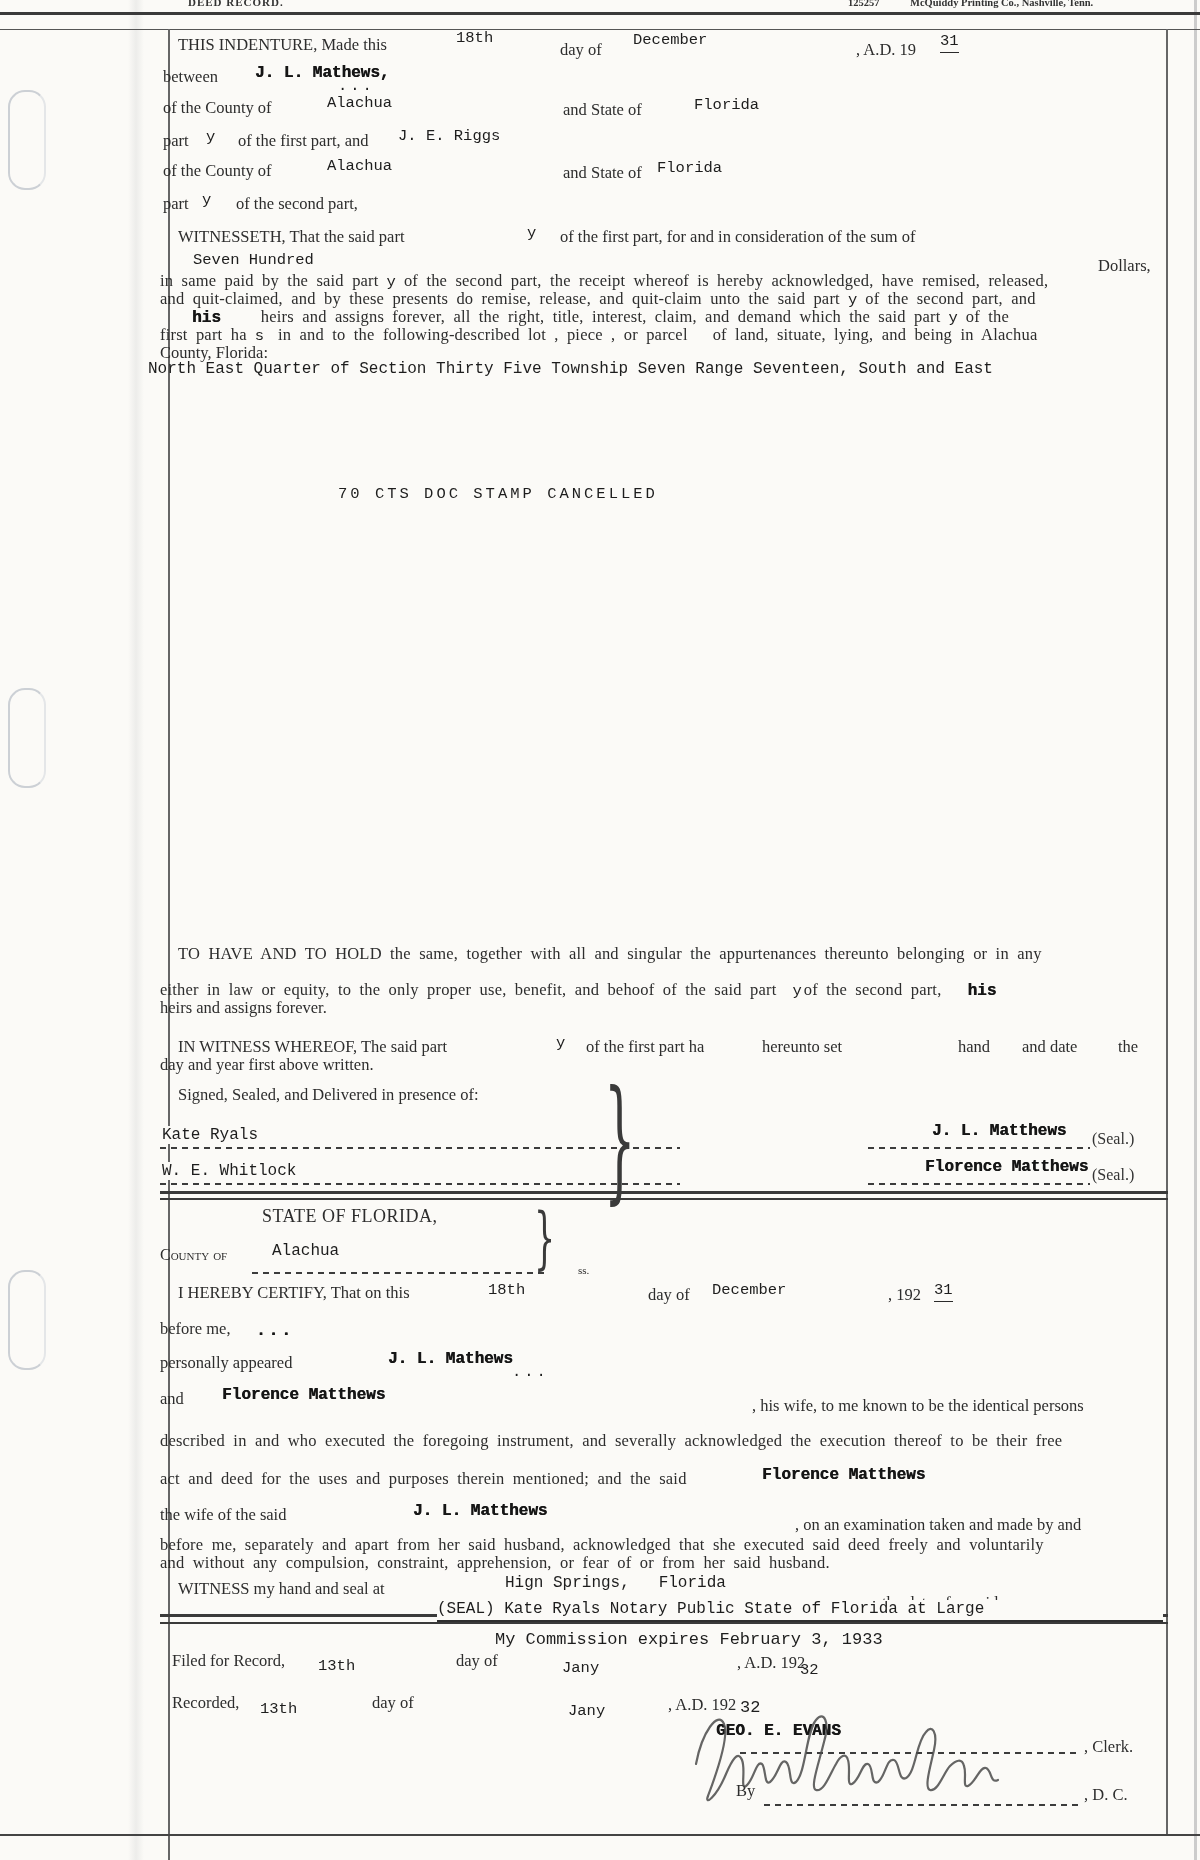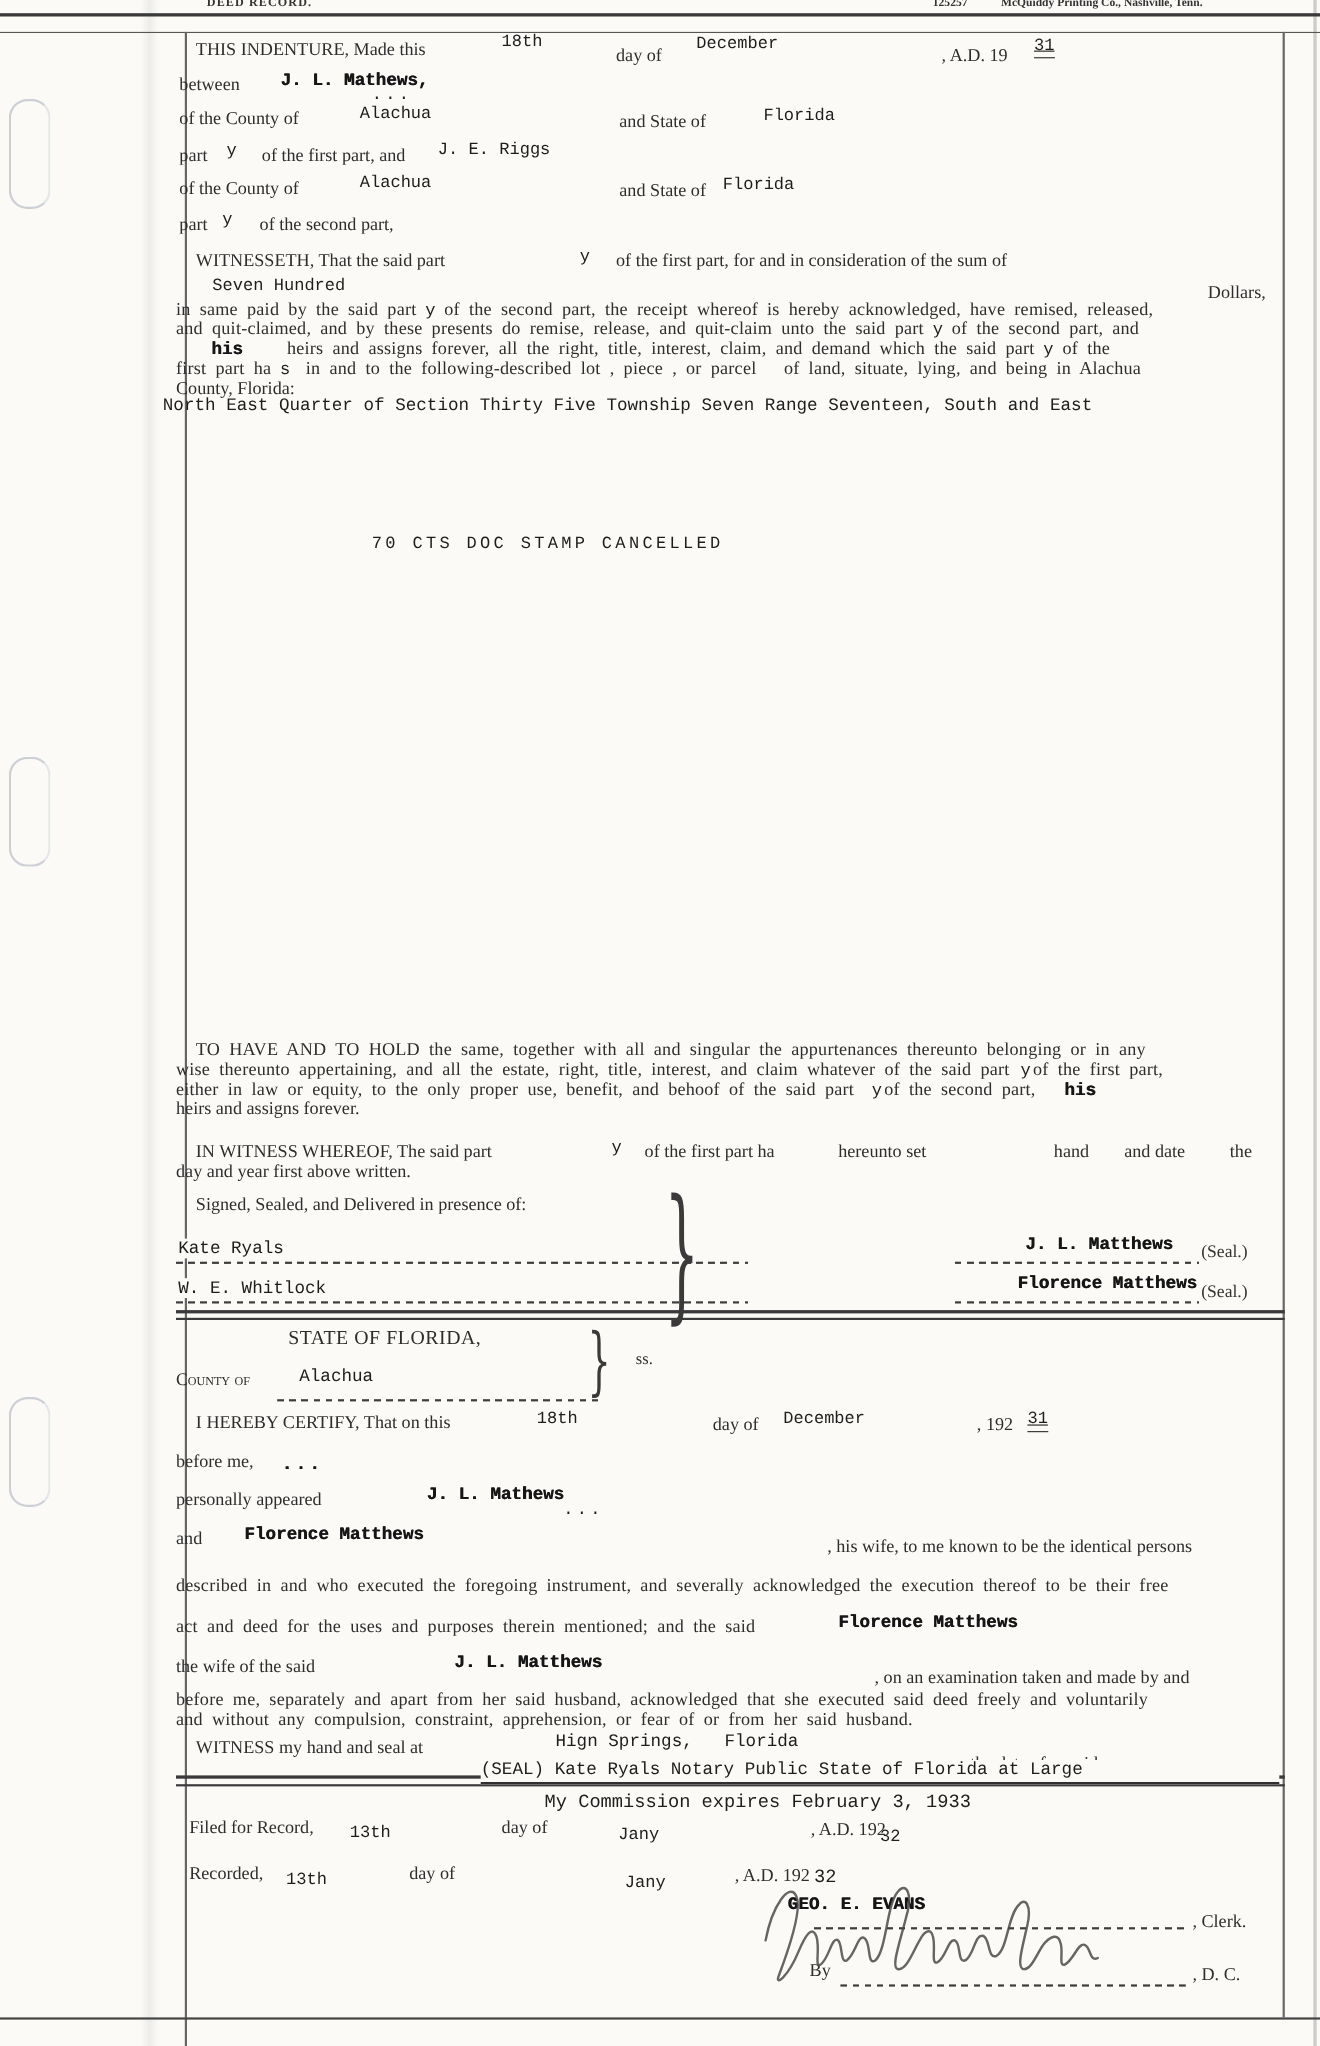--- a/index.html
+++ b/index.html
@@ -14,7 +14,7 @@
   .t{font-family:"Liberation Mono","DejaVu Sans Mono",monospace;font-size:15.5px;color:#1d1d1d;}
   .tb{font-family:"Liberation Mono","DejaVu Sans Mono",monospace;font-size:16px;color:#161616;
       font-weight:bold;text-shadow:0.5px 0 0 currentColor;}
-  .uline{border-bottom:1.6px solid #2a2a2a;padding-bottom:1px;text-decoration:underline;}
+  .uline{border-bottom:1.6px solid #2a2a2a;padding-bottom:1px;}
   .rule{position:absolute;background:#3a3a3a;}
   .dash{position:absolute;height:2px;
         background:repeating-linear-gradient(90deg,#3c3c3c 0 6px,transparent 6px 11px);}

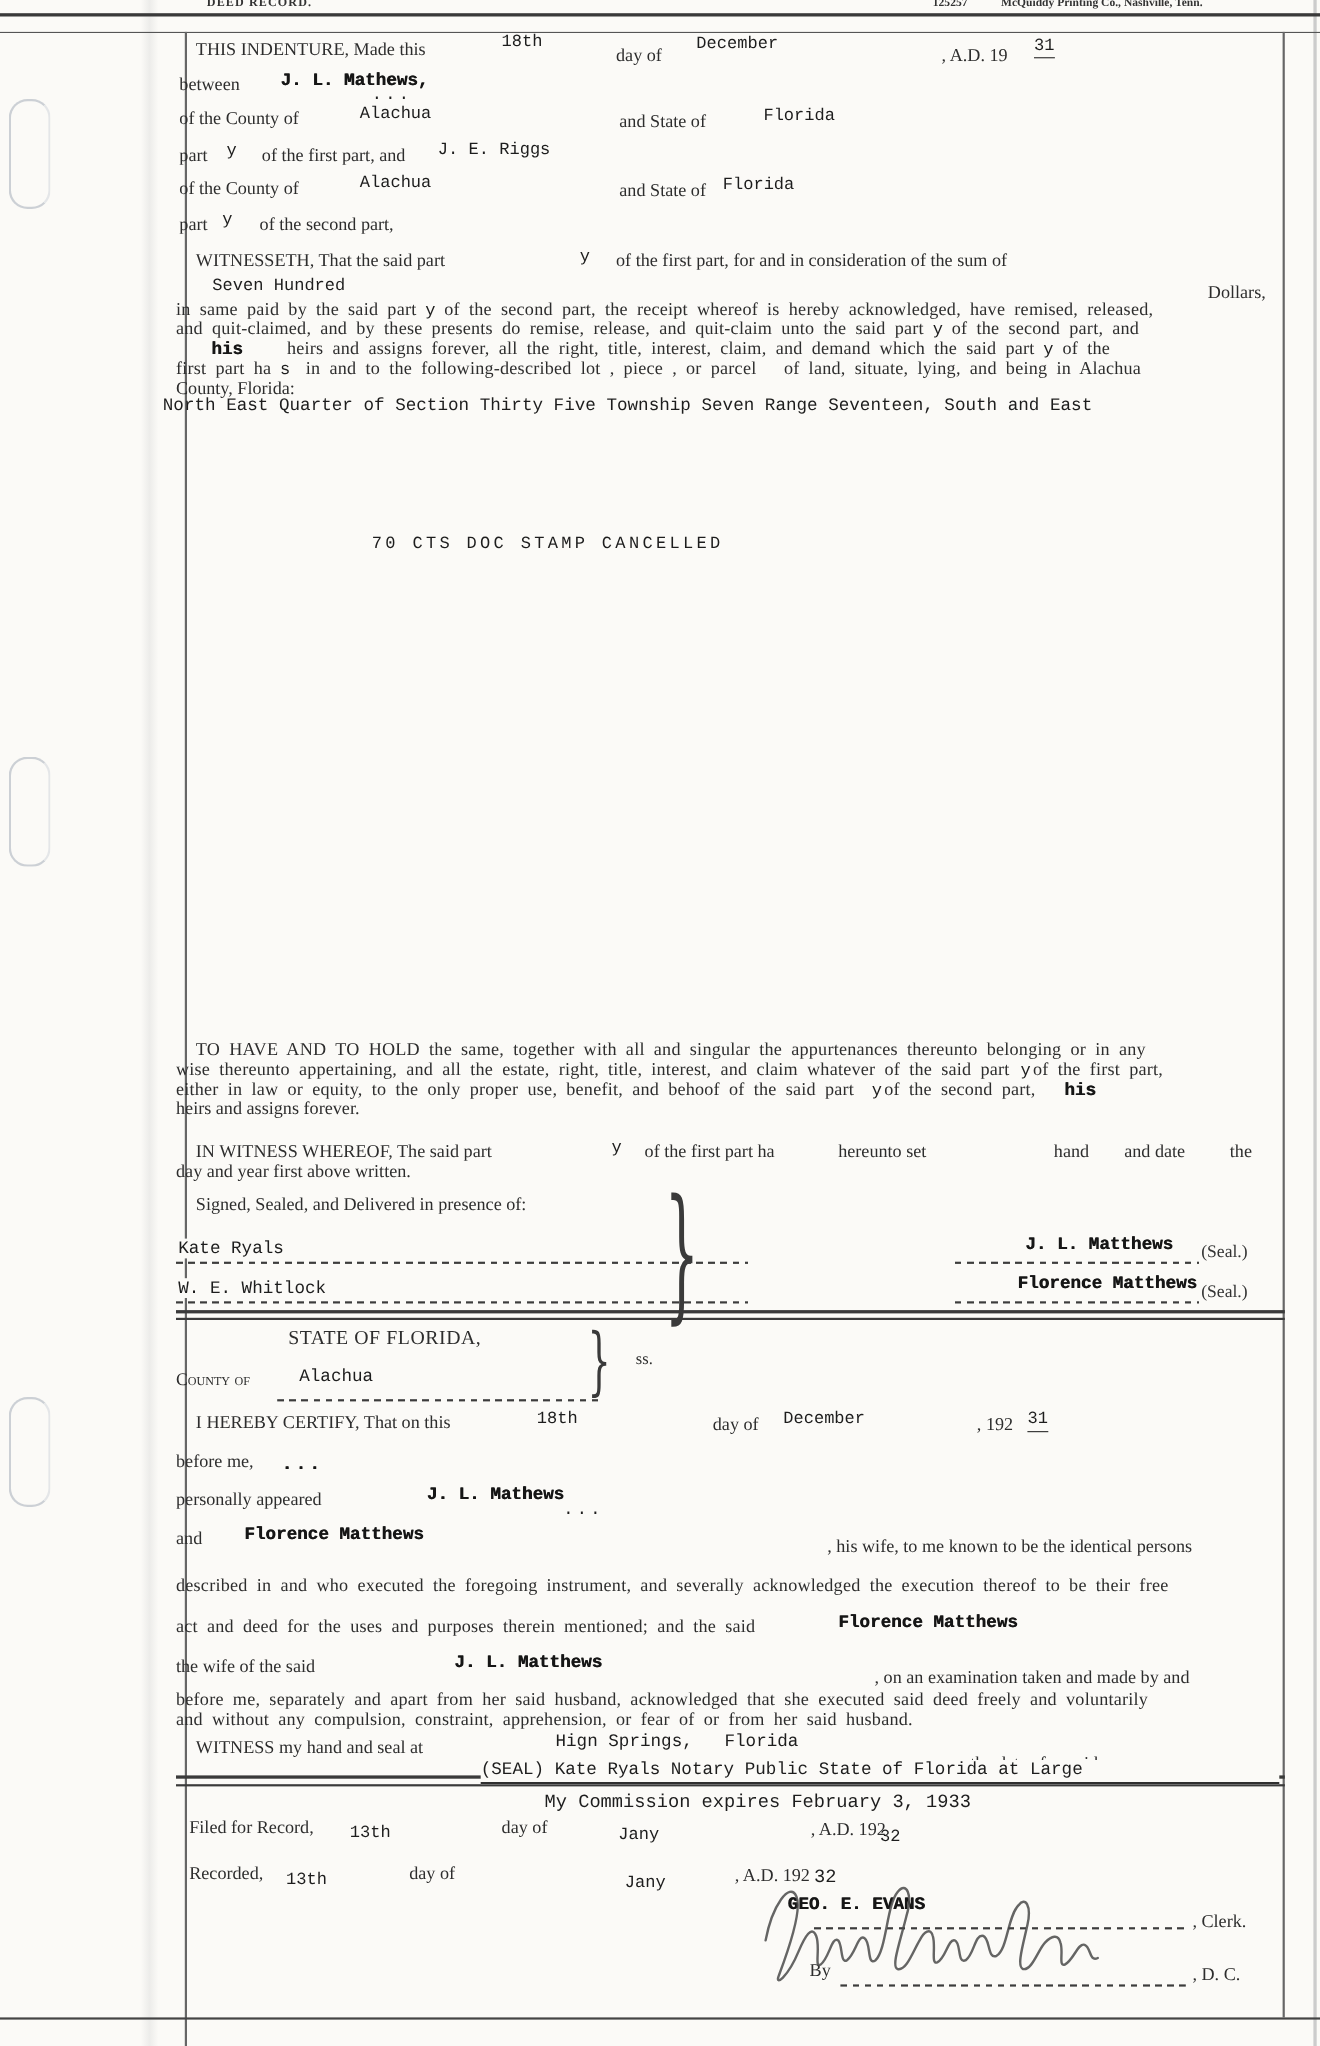--- a/index.html
+++ b/index.html
@@ -101,9 +101,6 @@
   <span class="t" style="left:338px;top:486px;letter-spacing:3px">70 CTS DOC STAMP CANCELLED</span>
 
   <span class="p wsp" style="left:178px;top:945px">TO HAVE AND TO HOLD the same, together with all and singular the appurtenances thereunto belonging or in any</span>
-  <div style="position:absolute;left:160px;top:963px;width:1008px">
-    <span class="p wsp" style="position:static">wise thereunto appertaining, and all the estate, right, title, interest, and claim whatever of the said part</span><span class="t" style="position:static;margin:0 2px 0 10px">y</span><span class="p wsp" style="position:static">of the first part,</span>
-  </div>
   <div style="position:absolute;left:160px;top:981px;width:1008px">
     <span class="p wsp" style="position:static">either in law or equity, to the only proper use, benefit, and behoof of the said part</span><span class="t" style="position:static;margin:0 2px 0 16px">y</span><span class="p wsp" style="position:static">of the second part,</span><span class="tb" style="position:static;margin:0 0 0 26px">his</span>
   </div>

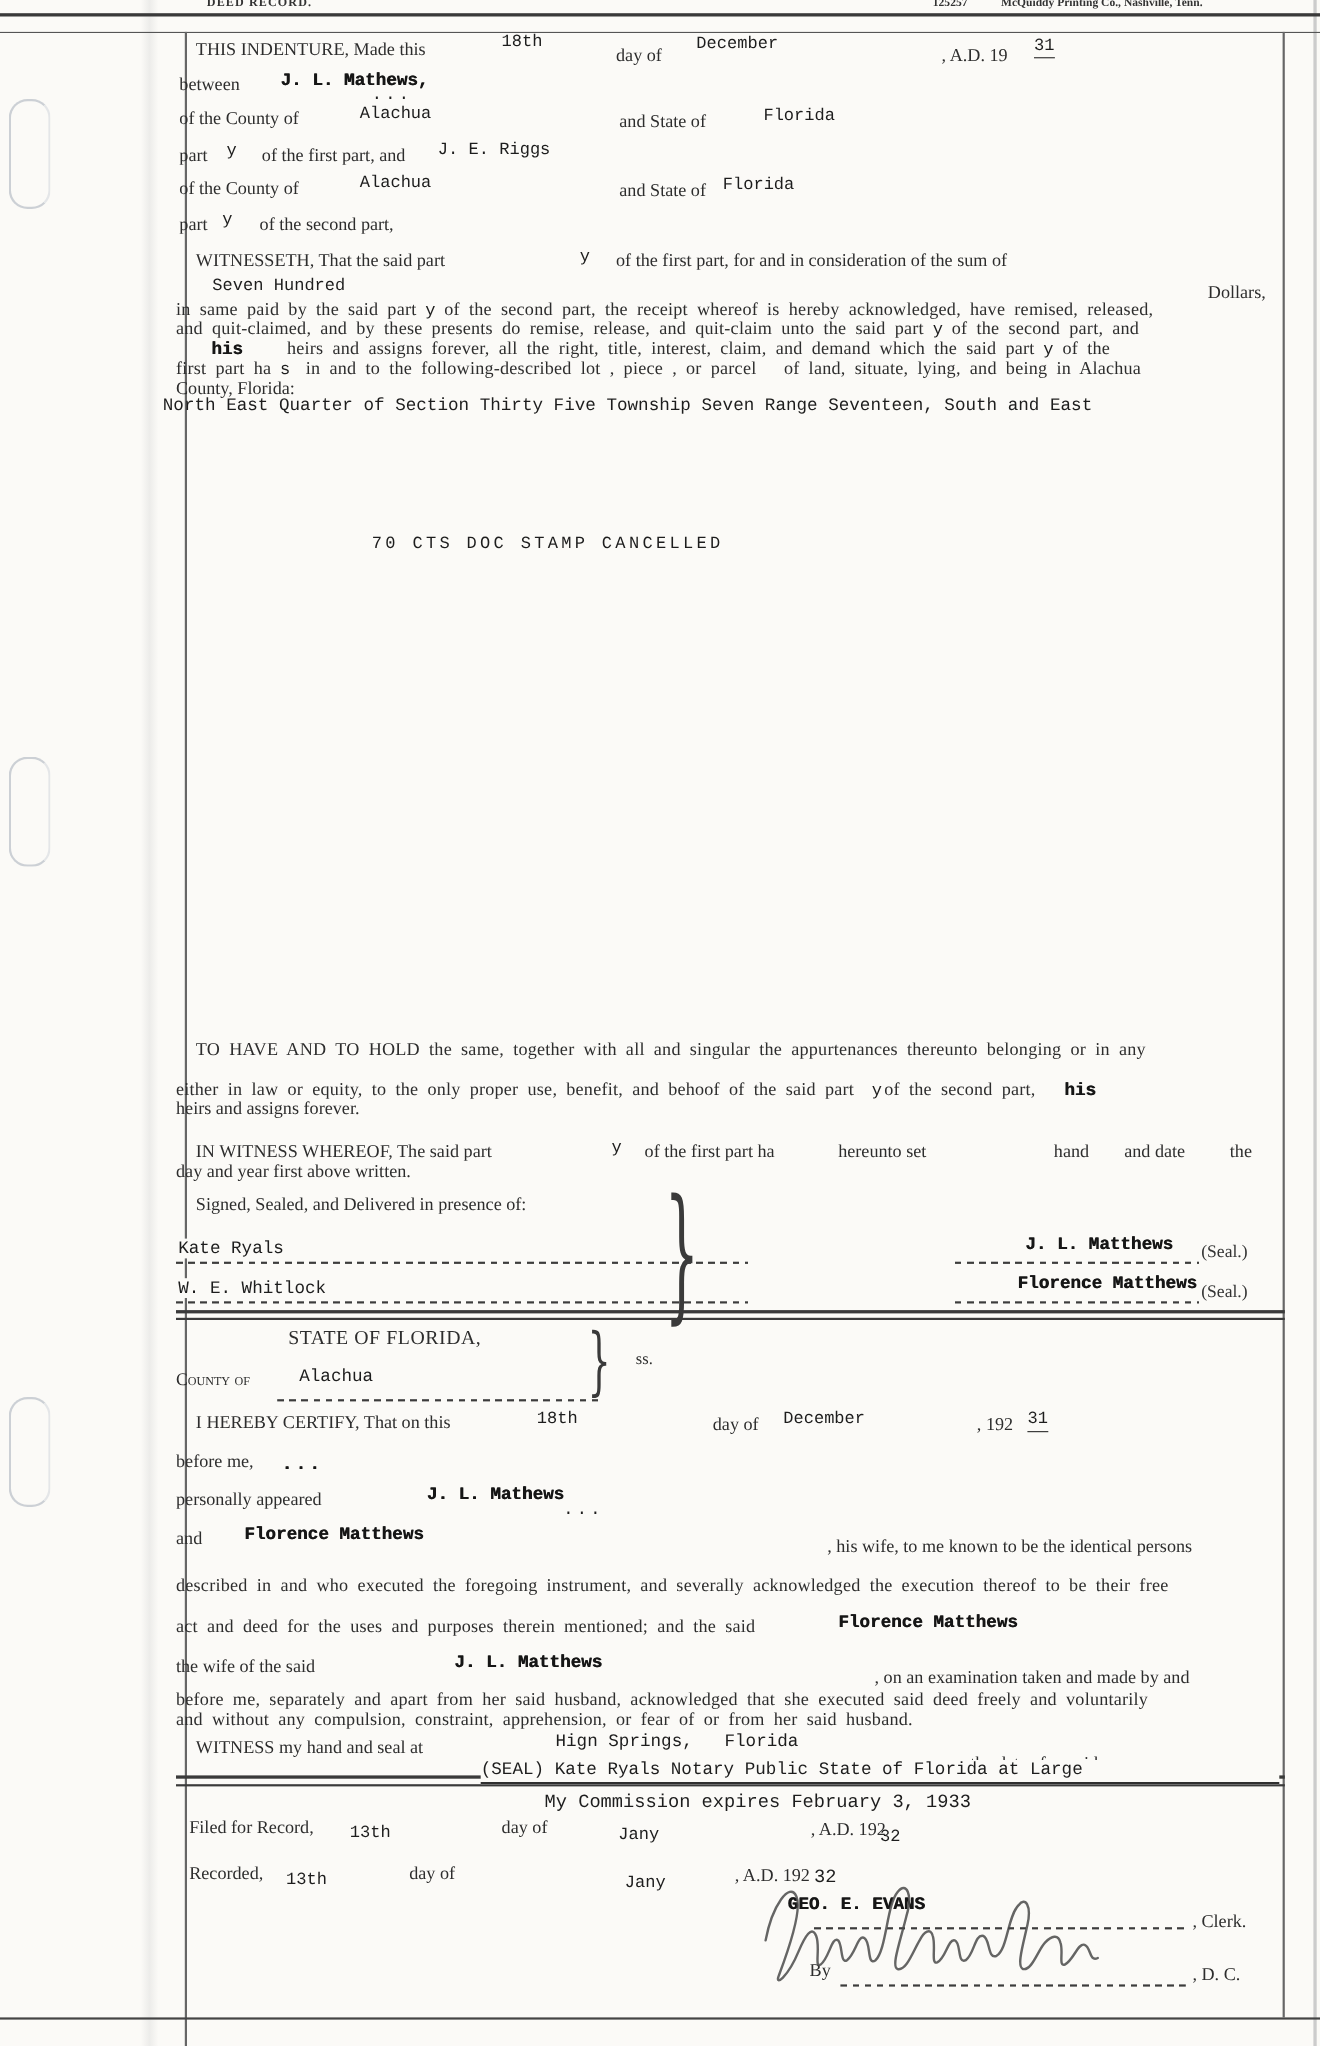--- a/index.html
+++ b/index.html
@@ -138,7 +138,7 @@
   <div class="dash" style="left:252px;top:1272px;width:292px"></div>
   <span class="t" style="left:272px;top:1242px;font-size:16px;background:#fbfaf7">Alachua</span>
   <span class="brace" style="left:534px;top:1200px;font-size:64px;transform:scale(0.52,1.05)">}</span>
-  <span class="p" style="left:578px;top:1228px;font-size:15px">ss.</span>
+  <span class="p" style="left:578px;top:1264px;font-size:11px">ss.</span>
 
   <span class="p" style="left:178px;top:1284px">I HEREBY CERTIFY, That on this</span>
   <span class="t" style="left:488px;top:1282px">18th</span>

